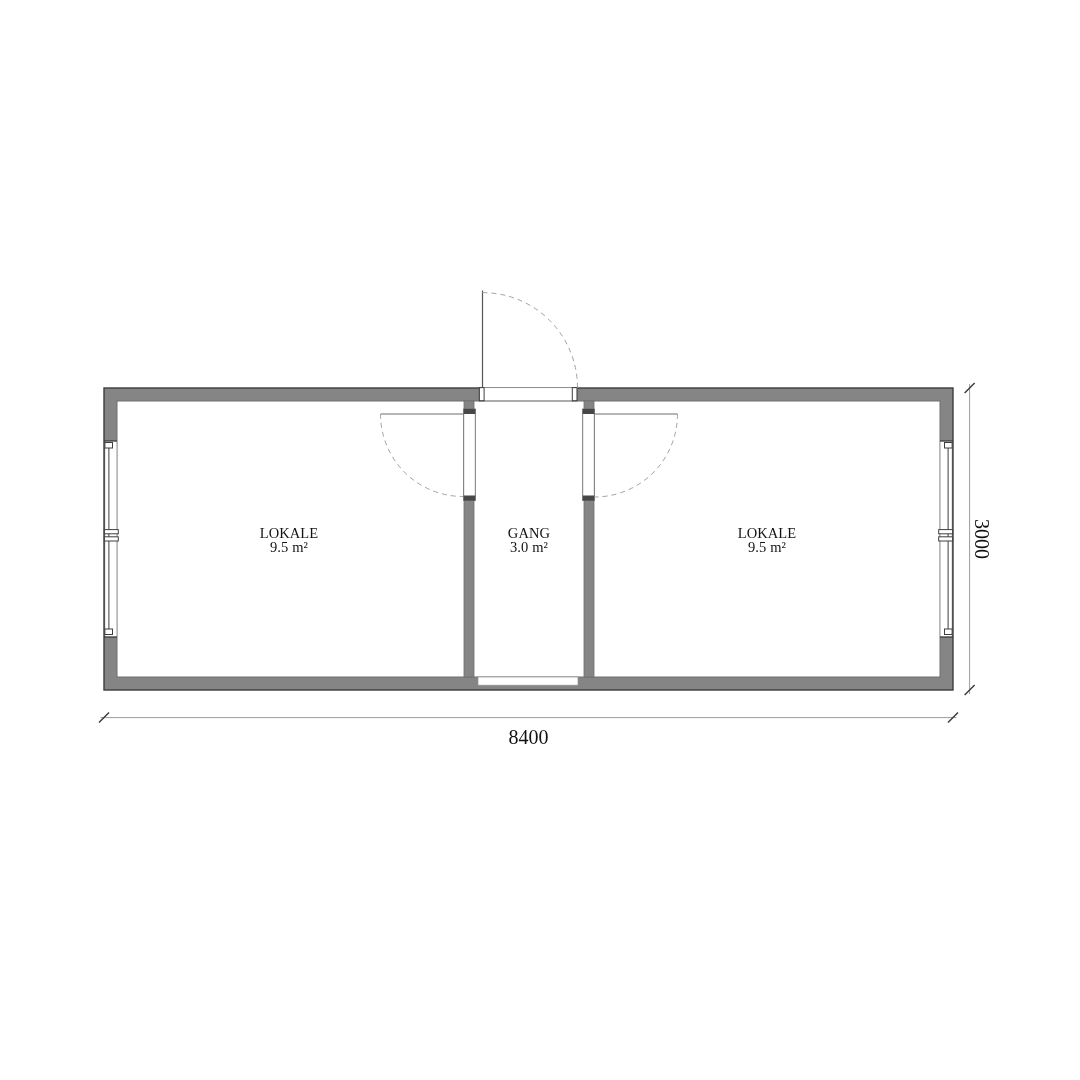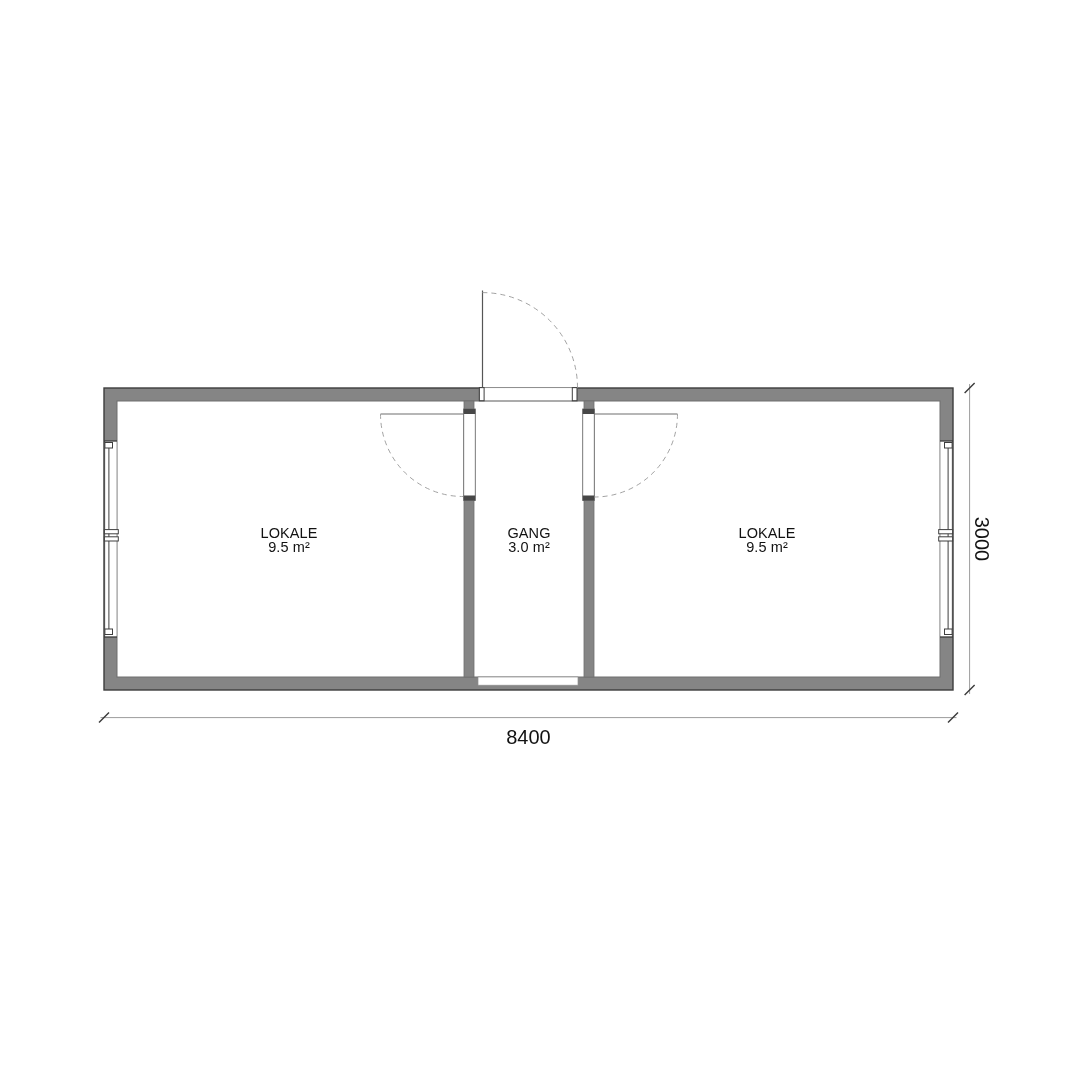--- a/index.html
+++ b/index.html
@@ -7,7 +7,7 @@
     position:relative;
     width:1080px;height:784px;
     background:var(--c-background,#ffffff);
-    font-family:Liberation Sans, sans-serif;
+    font-family:Liberation Serif, serif;
     overflow:hidden;
   }
   svg{position:absolute;left:0;top:0;}

